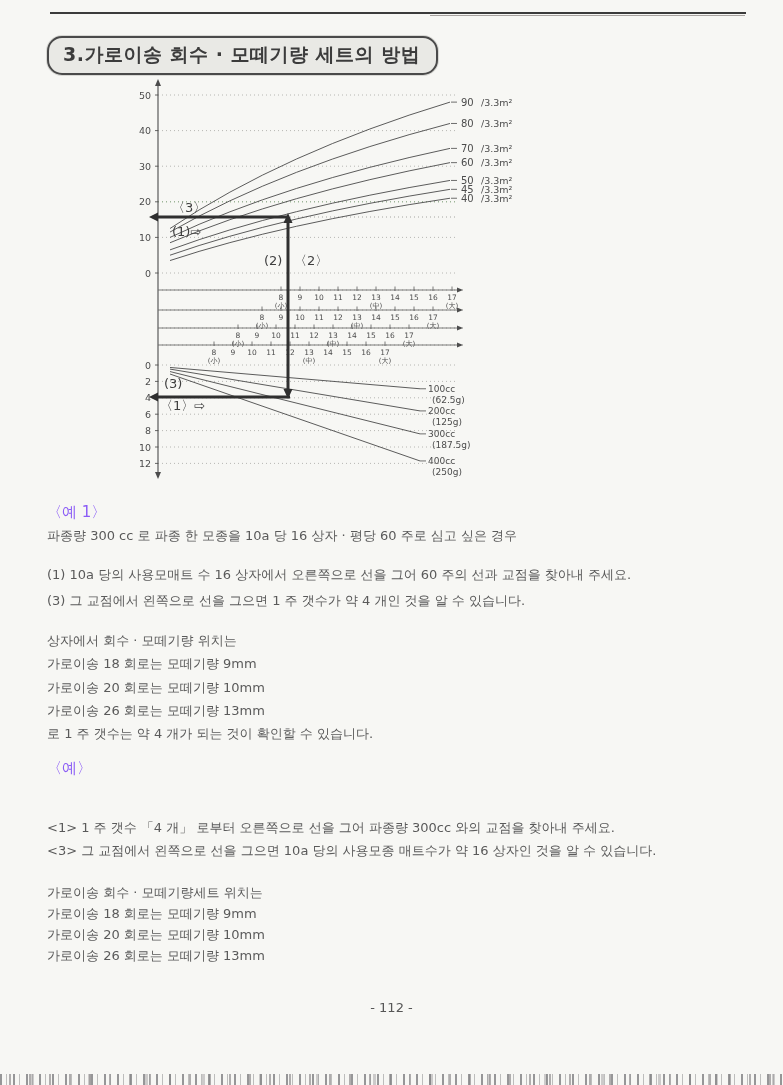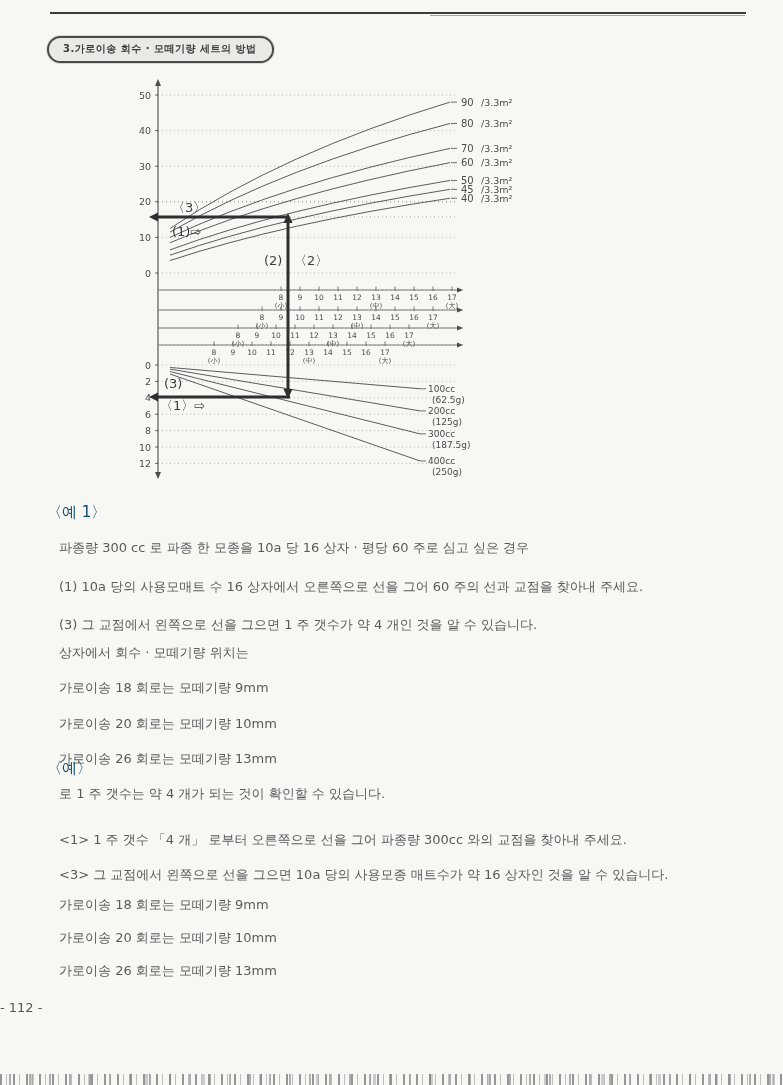--- a/index.html
+++ b/index.html
@@ -15,7 +15,7 @@
     position:absolute;left:47px;top:36px;
     border:2px solid #4a4a4a;border-radius:15px;
     background:#e9e9e5;padding:4px 16px 5px 14px;
-    font-size:10px;font-weight:bold;color:#3c3c3c;letter-spacing:.5px;
+    font-size:19px;font-weight:bold;color:#3c3c3c;letter-spacing:.5px;
     box-shadow:0 0 0 1px #d8d8d4;
   }
   .chart-wrap{position:absolute;left:118px;top:76px;width:410px;height:418px;}

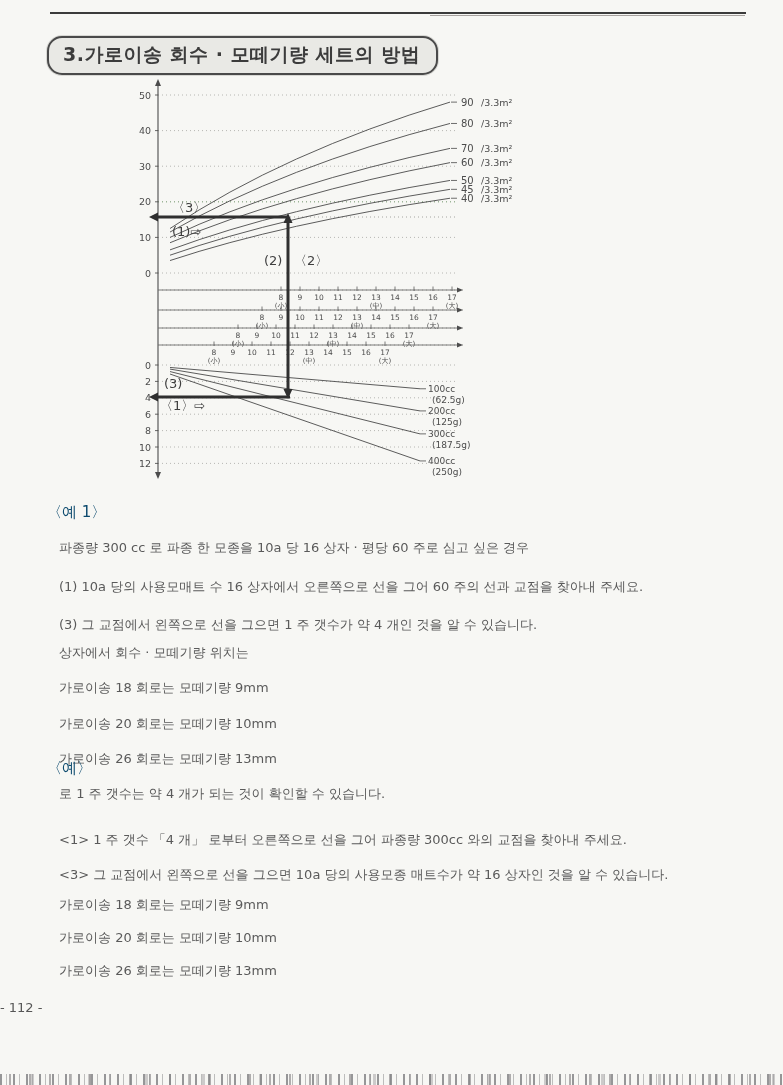--- a/index.html
+++ b/index.html
@@ -21,7 +21,7 @@
   .chart-wrap{position:absolute;left:118px;top:76px;width:410px;height:418px;}
   .chart-wrap svg{display:block;width:410px;height:418px;}
   .tblock{position:absolute;left:47px;right:28px;}
-  .t-heading{font-size:15px;color:#0c4a6e;}
+  .t-heading{font-size:15px;color:#8b5cf6;}
   .tblock p{margin:12px;font-size:13px;color:#5a5a5a;}
   .lh26 p{line-height:26px;}
   .lh23 p{line-height:23.3px;}

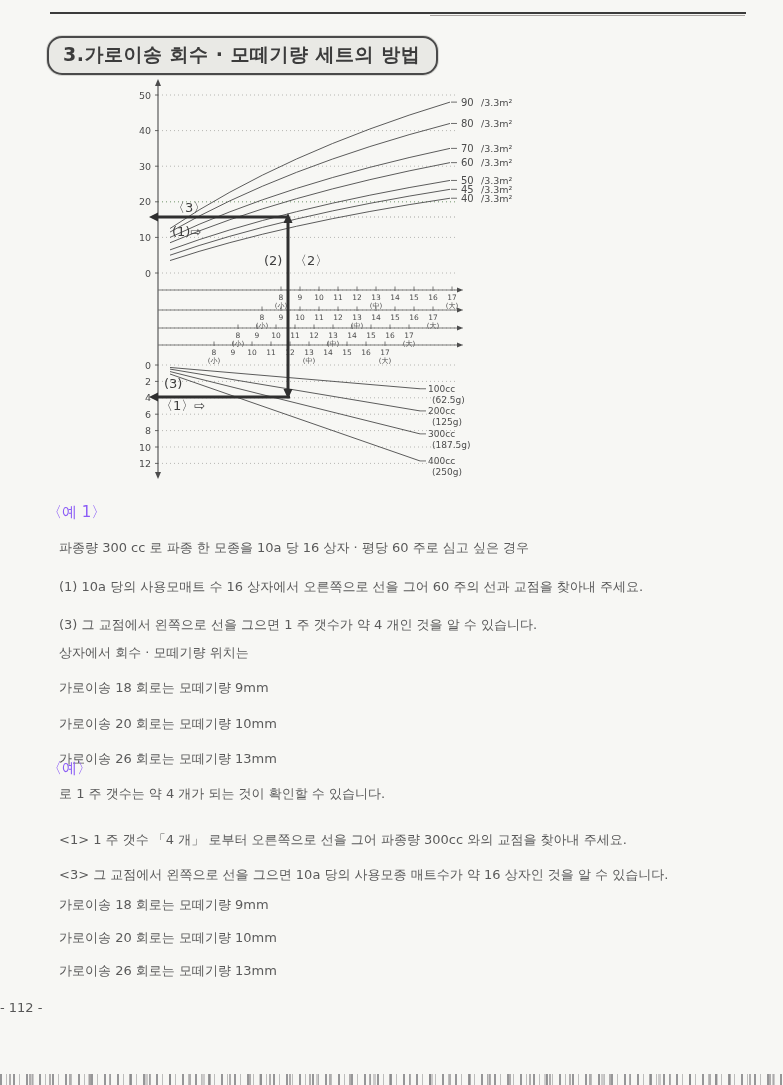--- a/index.html
+++ b/index.html
@@ -22,7 +22,7 @@
   .chart-wrap svg{display:block;width:410px;height:418px;}
   .tblock{position:absolute;left:47px;right:28px;}
   .t-heading{font-size:15px;color:#8b5cf6;}
-  .tblock p{margin:12px;font-size:13px;color:#5a5a5a;}
+  .tblock p{margin:0;font-size:13px;color:#5a5a5a;}
   .lh26 p{line-height:26px;}
   .lh23 p{line-height:23.3px;}
   .lh21 p{line-height:21px;}

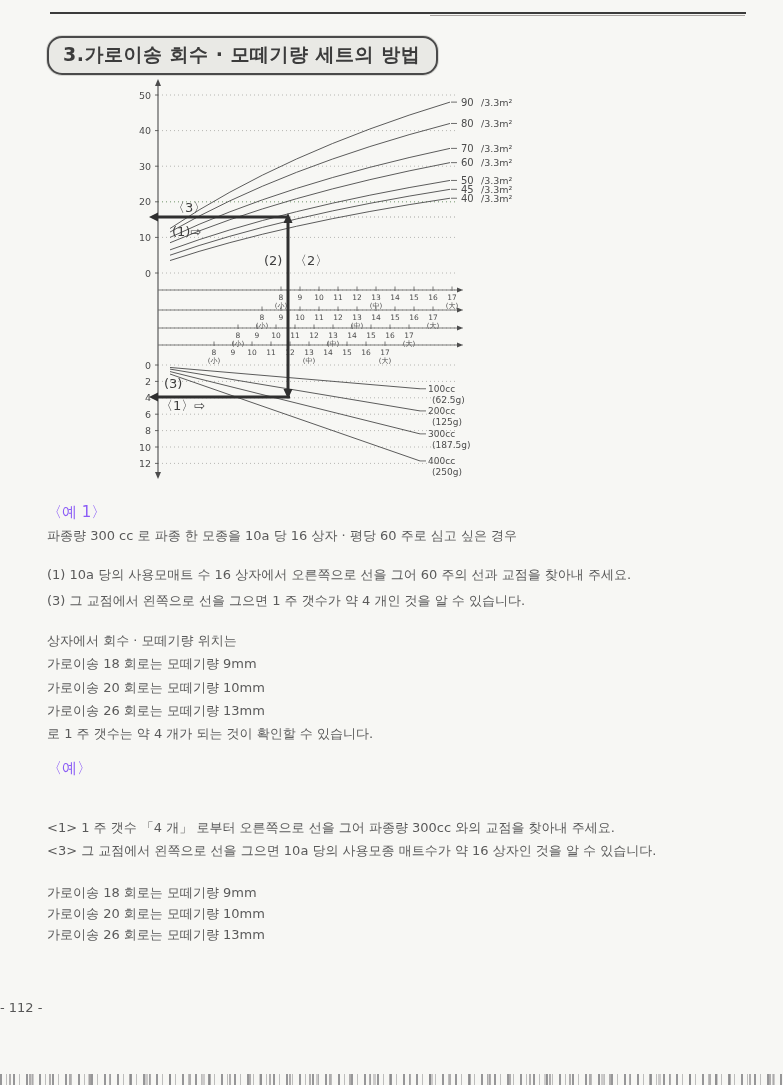--- a/index.html
+++ b/index.html
@@ -277,6 +277,7 @@
     <p>&lt;3&gt; 그 교점에서 왼쪽으로 선을 그으면 10a 당의 사용모종 매트수가 약 16 상자인 것을 알 수 있습니다.</p>
   </div>
   <div class="tblock lh21" style="top:882px">
+    <p>가로이송 회수 · 모떼기량세트 위치는</p>
     <p>가로이송 18 회로는 모떼기량 9mm</p>
     <p>가로이송 20 회로는 모떼기량 10mm</p>
     <p>가로이송 26 회로는 모떼기량 13mm</p>

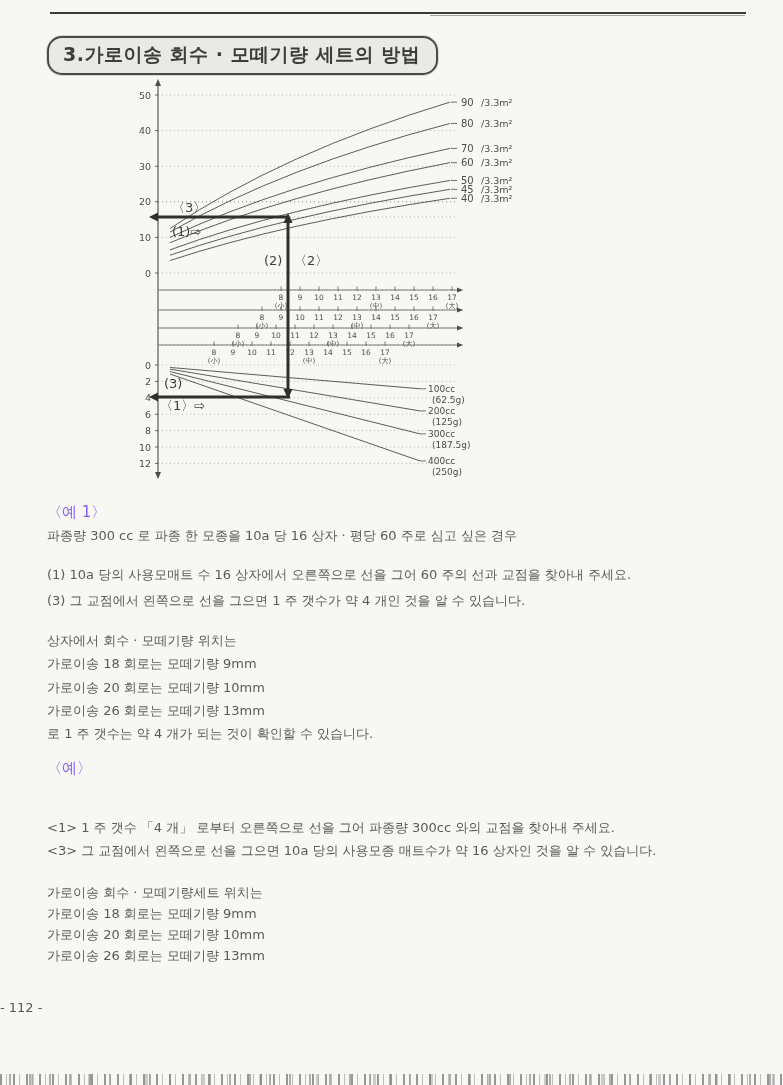--- a/index.html
+++ b/index.html
@@ -26,7 +26,7 @@
   .lh26 p{line-height:26px;}
   .lh23 p{line-height:23.3px;}
   .lh21 p{line-height:21px;}
-  .page-number{position:absolute;left:0;right:0;top:1000px;text-align:left;font-size:13px;color:#565656;}
+  .page-number{position:absolute;left:0;right:0;top:1000px;text-align:center;font-size:13px;color:#565656;}
   .barcode{
     position:absolute;left:0;right:0;bottom:0;height:11px;opacity:.55;
     background-image:

